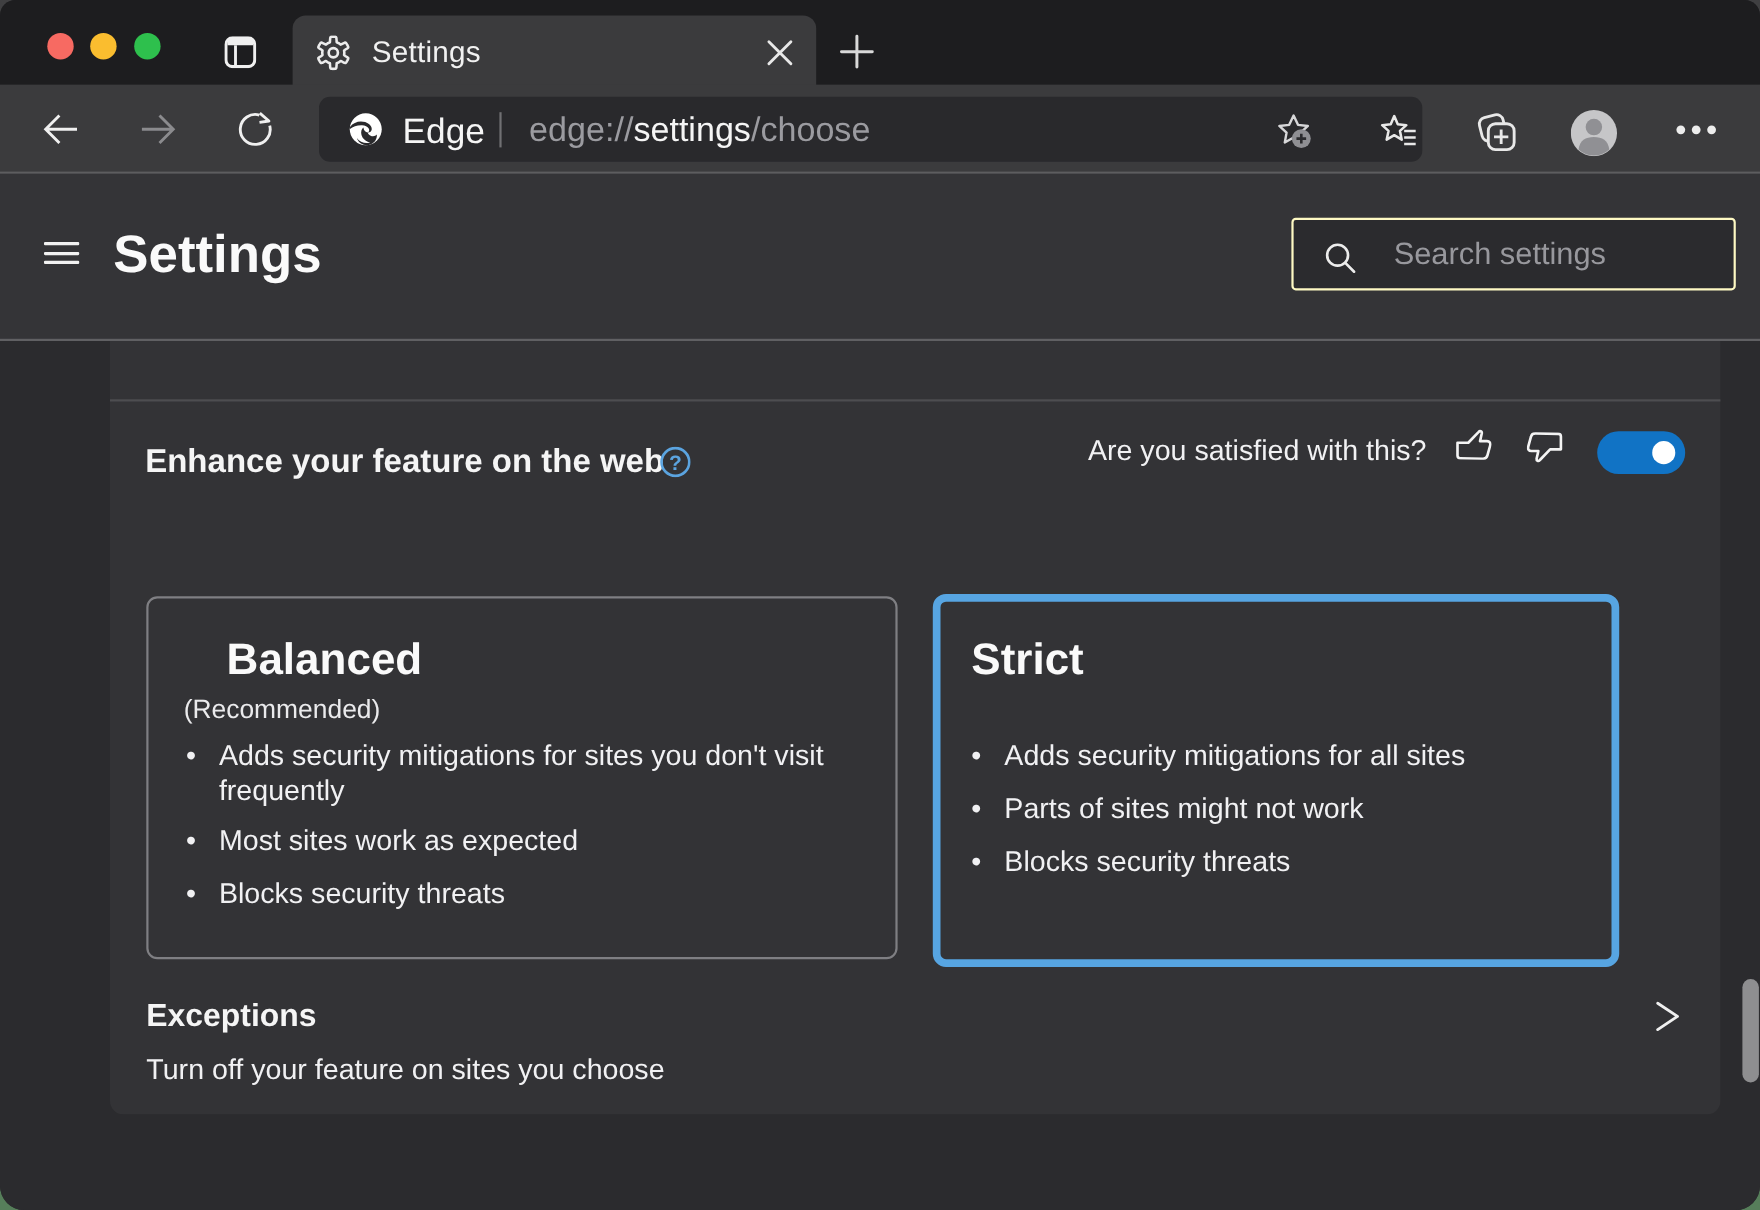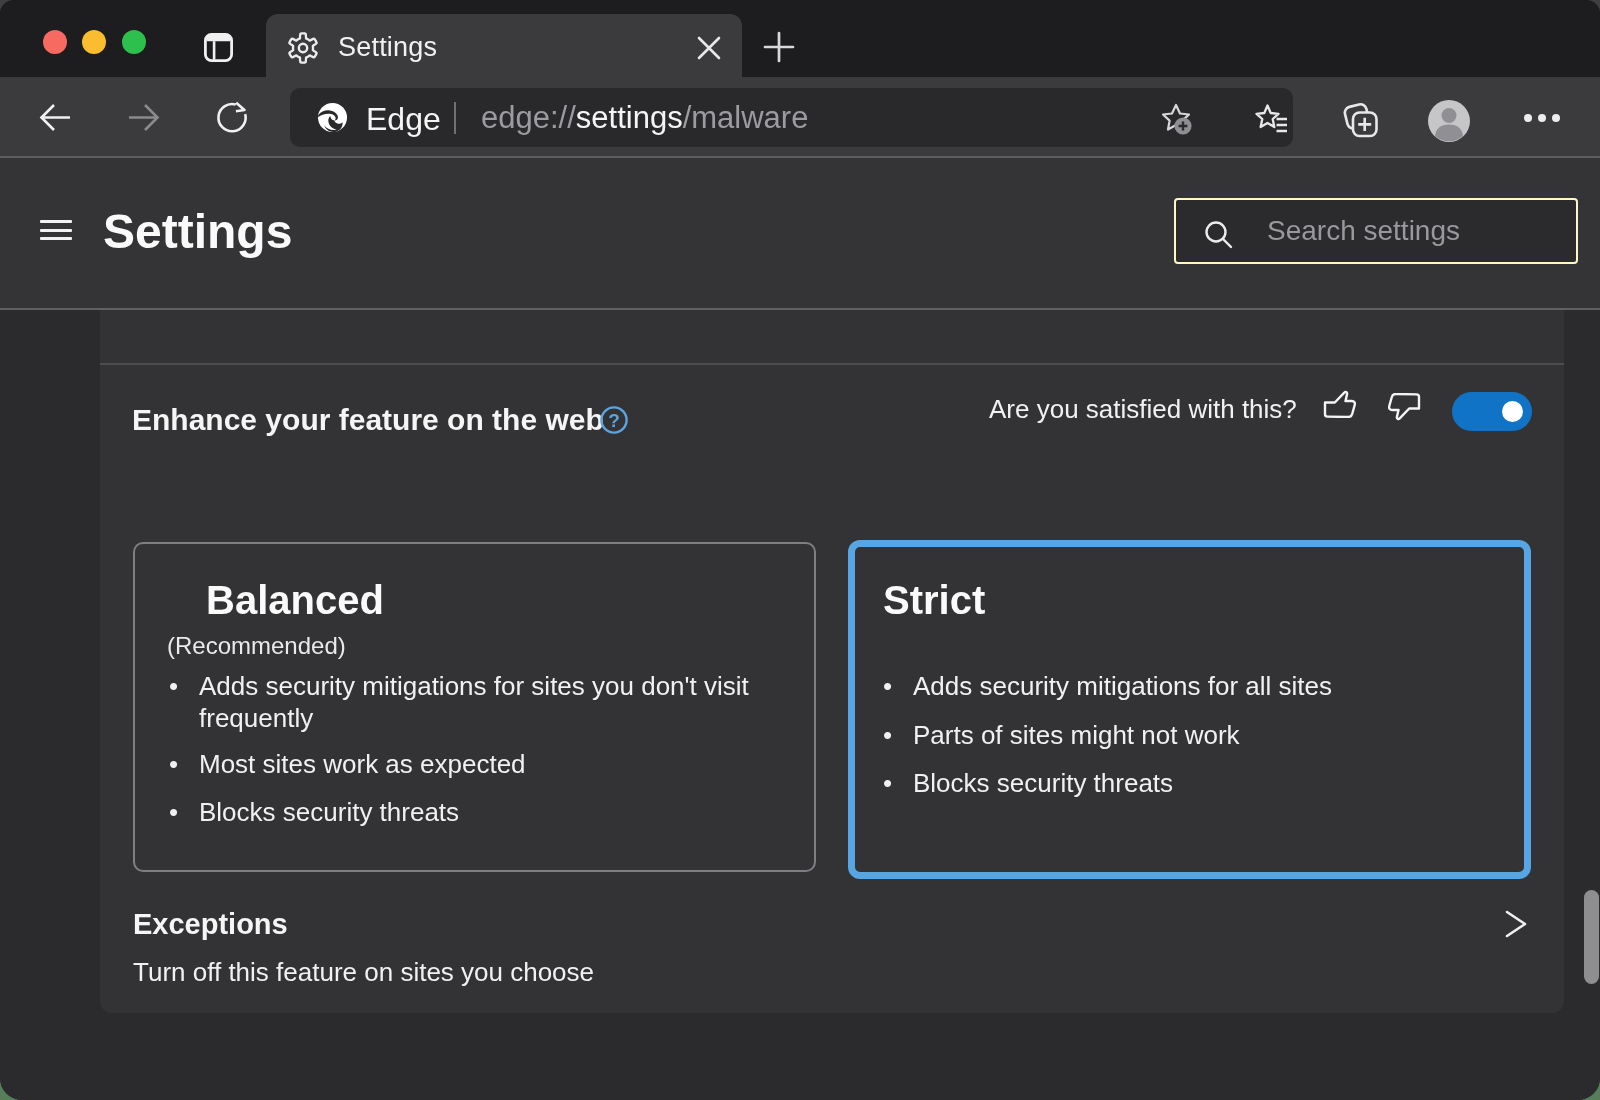--- a/index.html
+++ b/index.html
@@ -115,7 +115,7 @@
       </svg>
       <div class="edgelabel">Edge</div>
       <div class="sep"></div>
-      <div class="url"><span>edge://</span><b>settings</b><span>/malware</span></div>
+      <div class="url"><span>edge://</span><b>settings</b><span>/choose</span></div>
       <svg class="abs" style="left:868px; top:13px;" width="36" height="36" viewBox="0 0 36 36">
         <path d="M18 4 L22 12.5 L31 13.5 L24.4 19.6 L26 28.5 L18 24 L10 28.5 L11.6 19.6 L5 13.5 L14 12.5 Z" fill="none" stroke="#d7d7d9" stroke-width="2.2" stroke-linejoin="round"></path>
         <circle cx="25" cy="25" r="8.6" fill="#8f8f93"></circle>

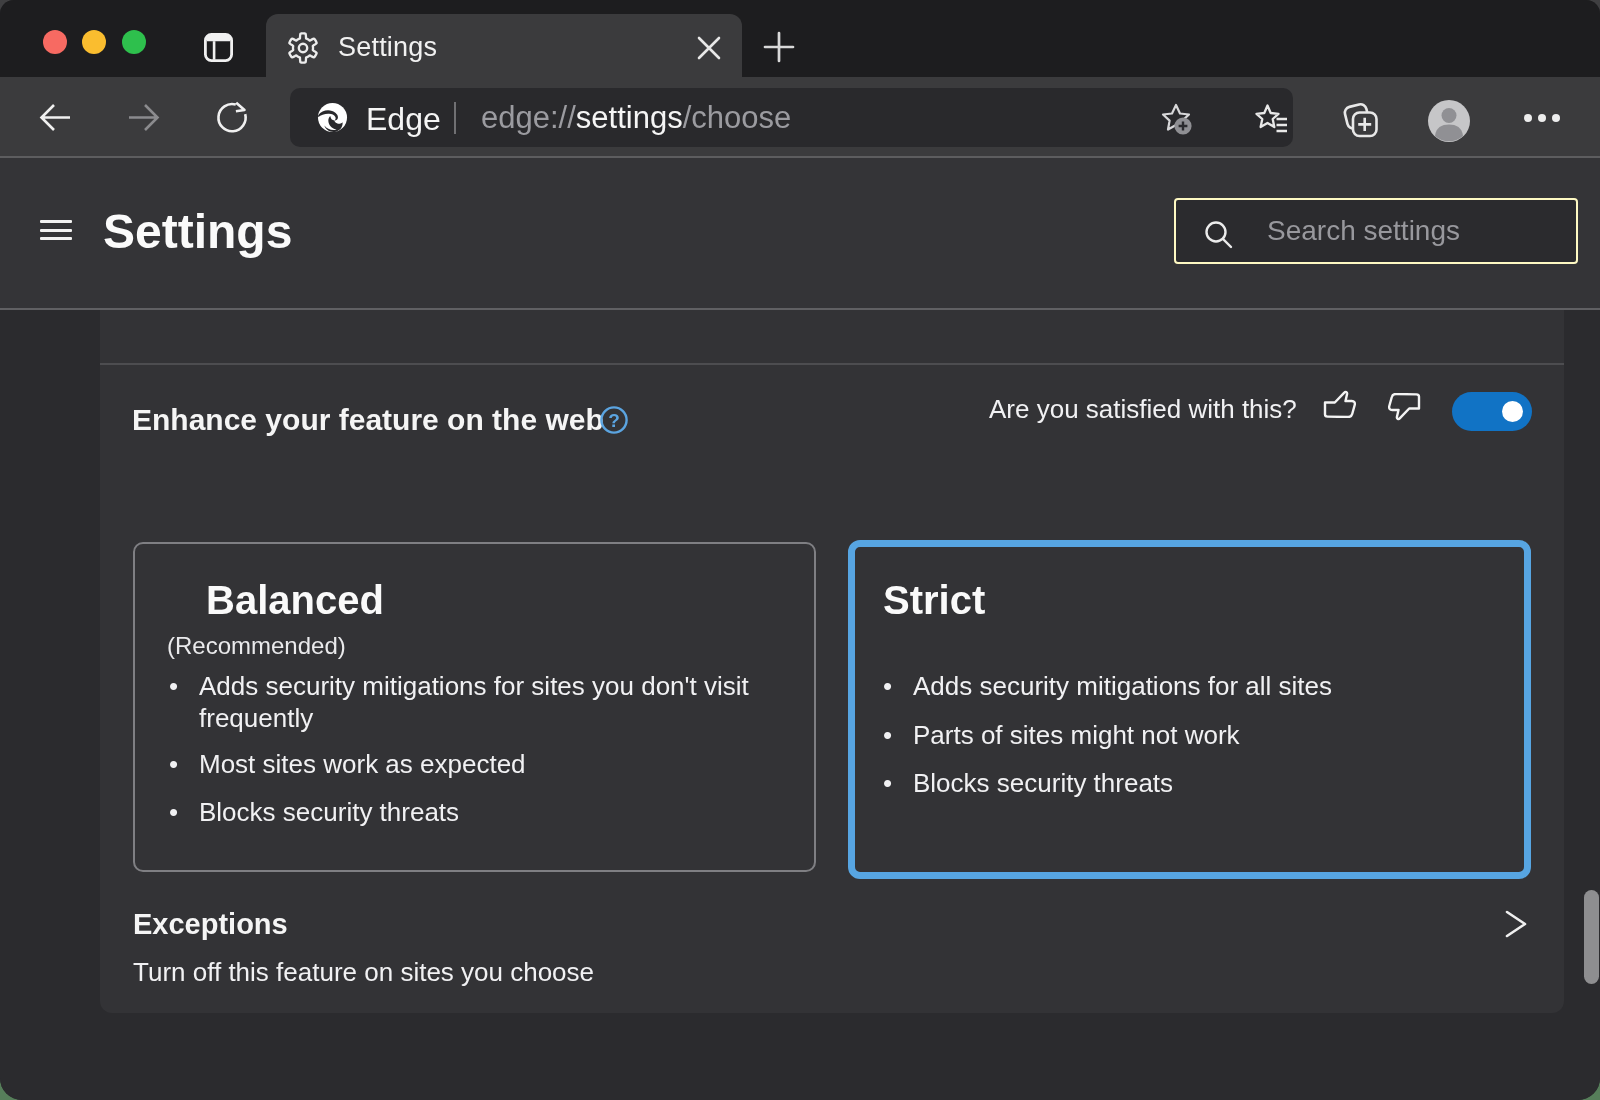--- a/index.html
+++ b/index.html
@@ -55,7 +55,7 @@
 
   .cardL { position:absolute; left:33px; top:232px; width:683px; height:330px;
            border:2px solid #7f7f83; border-radius:10px; }
-  .cardR { position:absolute; left:748px; top:230px; width:683px; height:339px;
+  .cardR { position:absolute; left:748px; top:230px; width:624px; height:339px;
            border:7px solid #57a5e2; border-radius:12px; }
   .ct { position:absolute; font-size:40px; font-weight:bold; color:#fafafa; }
   .rec { position:absolute; font-size:24px; color:#eaeaec; }

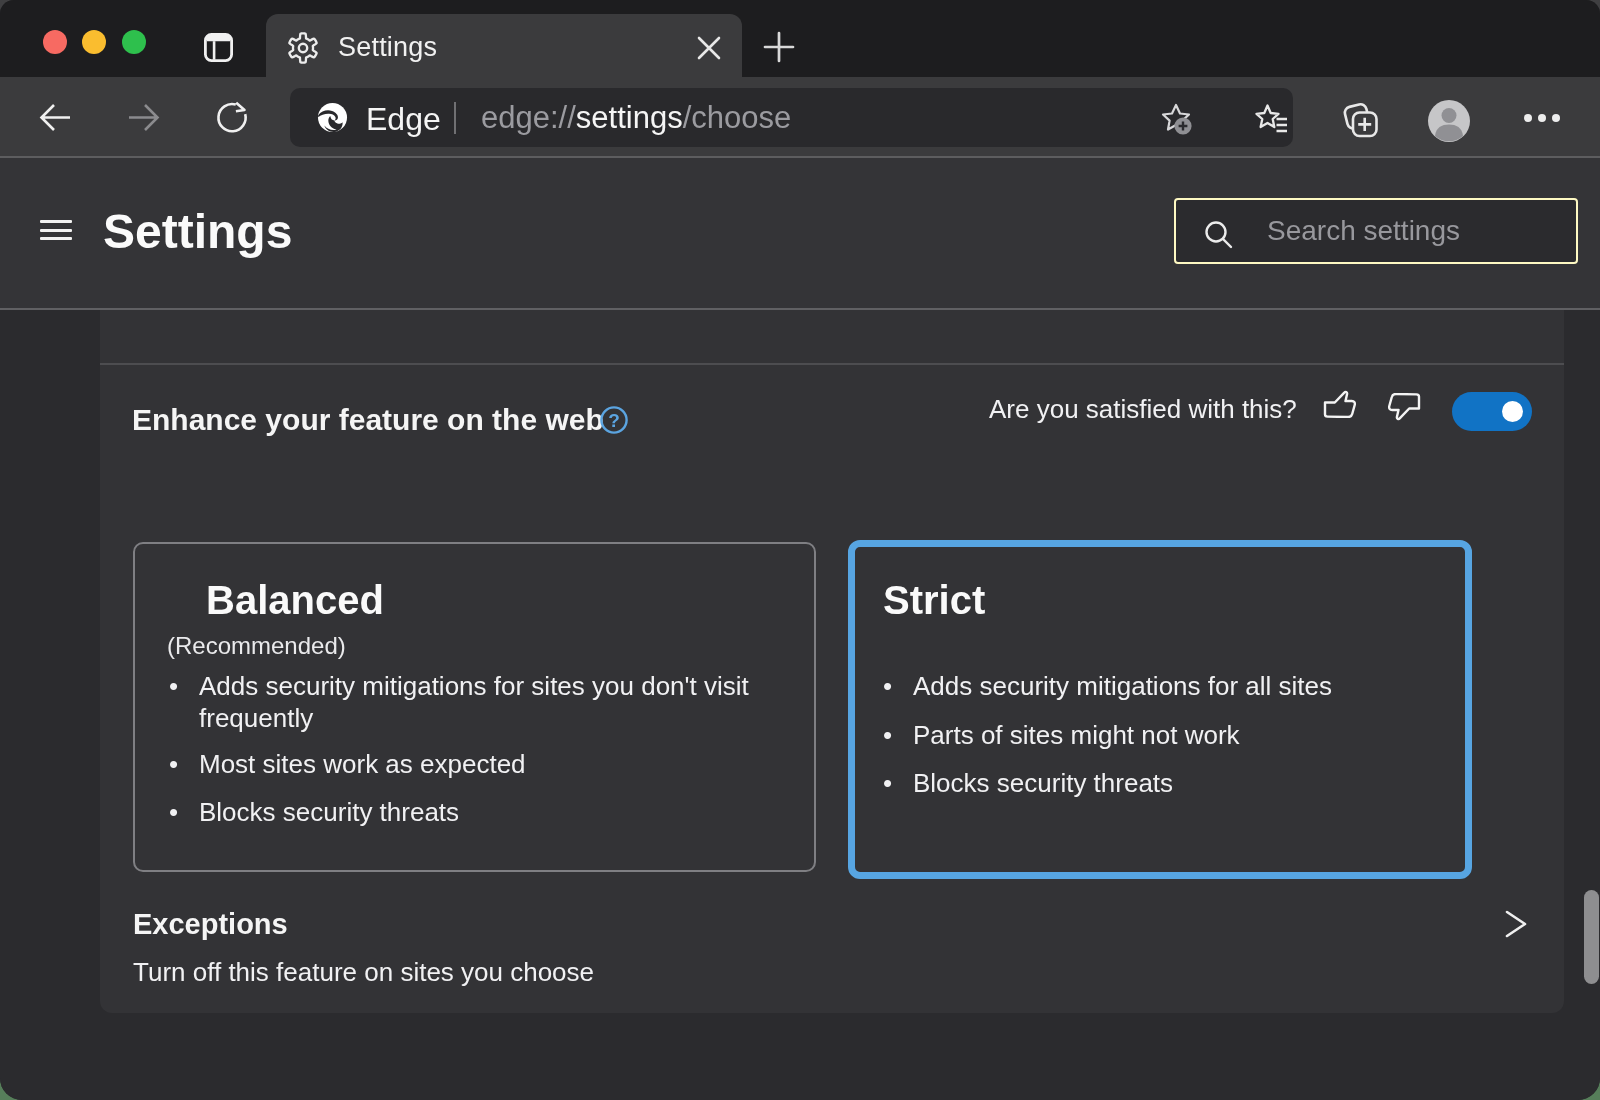--- a/index.html
+++ b/index.html
@@ -197,7 +197,7 @@
       </div>
 
       <div class="excH">Exceptions</div>
-      <div class="excS">Turn off this feature on sites you choose</div>
+      <div class="excS">Turn off your feature on sites you choose</div>
       <svg class="abs" style="left:1402px; top:600px;" width="28" height="28" viewBox="0 0 28 28">
         <path d="M5 2 L23 14 L5 26" fill="none" stroke="#f0f0f0" stroke-width="2.6" stroke-linecap="round" stroke-linejoin="round"></path>
       </svg>

